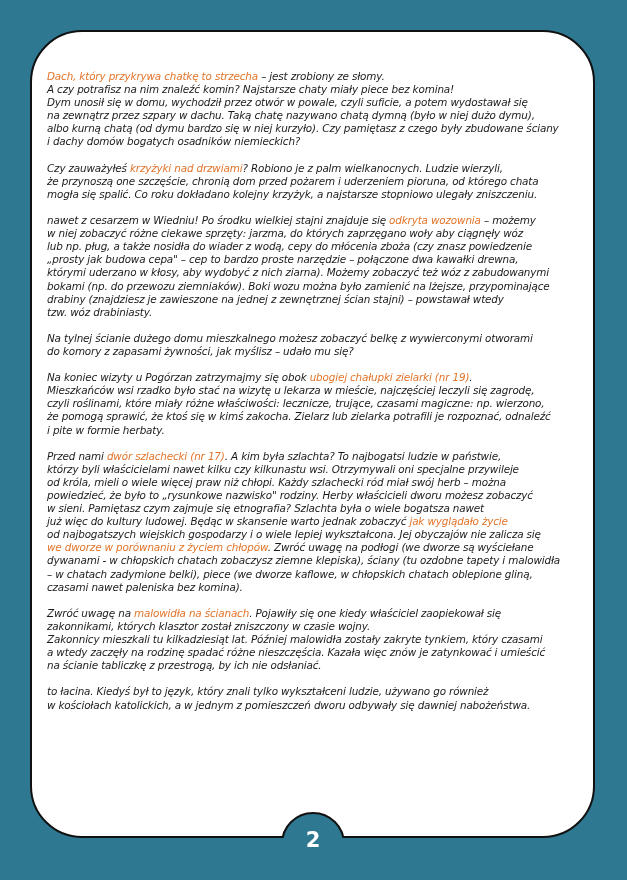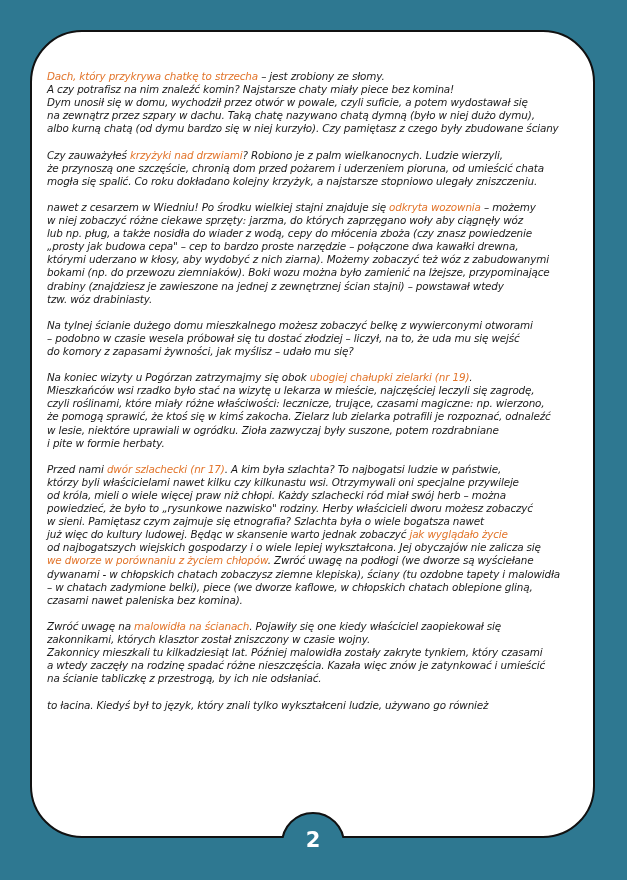--- a/index.html
+++ b/index.html
@@ -74,6 +74,7 @@
       <span class="line"><span>Dym unosił się w domu, wychodził przez otwór w powale, czyli suficie, a potem wydostawał się</span></span>
       <span class="line"><span>na zewnątrz przez szpary w dachu. Taką chatę nazywano chatą dymną (było w niej dużo dymu),</span></span>
       <span class="line"><span>albo kurną chatą (od dymu bardzo się w niej kurzyło). Czy pamiętasz z czego były zbudowane ściany</span></span>
+      <span class="line"><span>i dachy domów bogatych osadników niemieckich?</span></span>
     </p>
     <p class="para">
       <span class="line"><span>Czy zauważyłeś </span><span class="hl">krzyżyki nad drzwiami</span><span>? Robiono je z palm wielkanocnych. Ludzie wierzyli,</span></span>

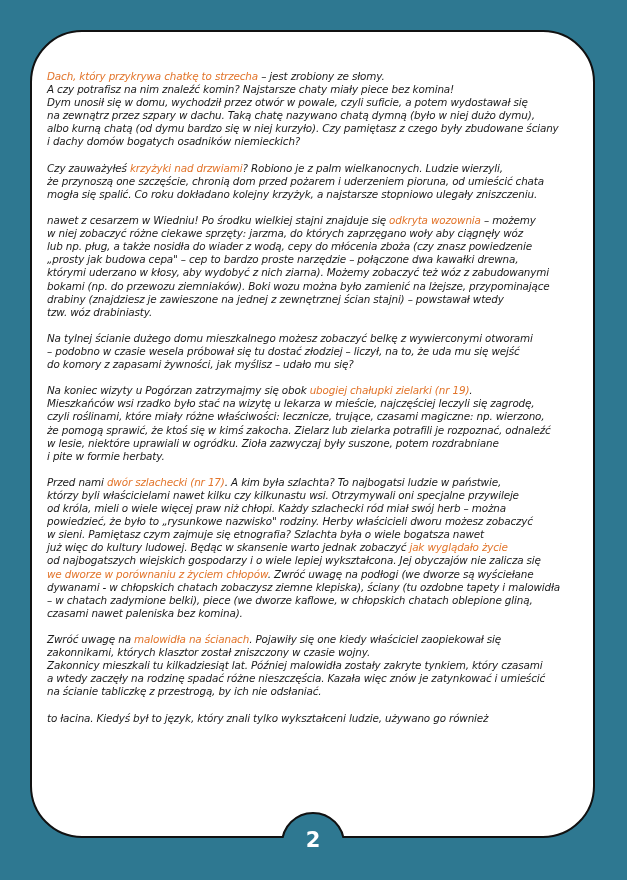--- a/index.html
+++ b/index.html
@@ -78,7 +78,7 @@
     </p>
     <p class="para">
       <span class="line"><span>Czy zauważyłeś </span><span class="hl">krzyżyki nad drzwiami</span><span>? Robiono je z palm wielkanocnych. Ludzie wierzyli,</span></span>
-      <span class="line"><span>że przynoszą one szczęście, chronią dom przed pożarem i uderzeniem pioruna, od umieścić chata</span></span>
+      <span class="line"><span>że przynoszą one szczęście, chronią dom przed pożarem i uderzeniem pioruna, od którego chata</span></span>
       <span class="line"><span>mogła się spalić. Co roku dokładano kolejny krzyżyk, a najstarsze stopniowo ulegały zniszczeniu.</span></span>
     </p>
     <p class="para">

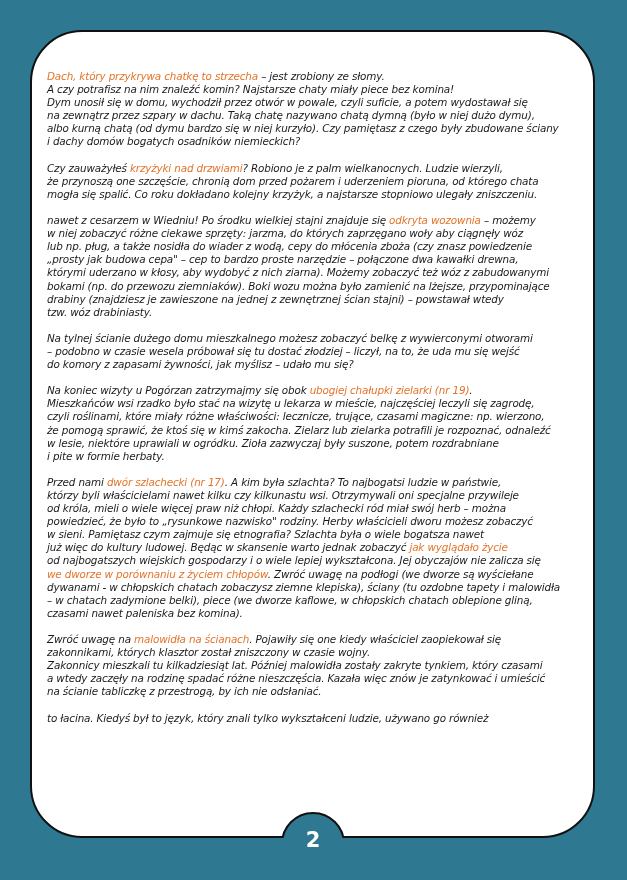--- a/index.html
+++ b/index.html
@@ -93,7 +93,6 @@
     </p>
     <p class="para">
       <span class="line"><span>Na tylnej ścianie dużego domu mieszkalnego możesz zobaczyć belkę z wywierconymi otworami</span></span>
-      <span class="line"><span>– podobno w czasie wesela próbował się tu dostać złodziej – liczył, na to, że uda mu się wejść</span></span>
       <span class="line"><span>do komory z zapasami żywności, jak myślisz – udało mu się?</span></span>
     </p>
     <p class="para">

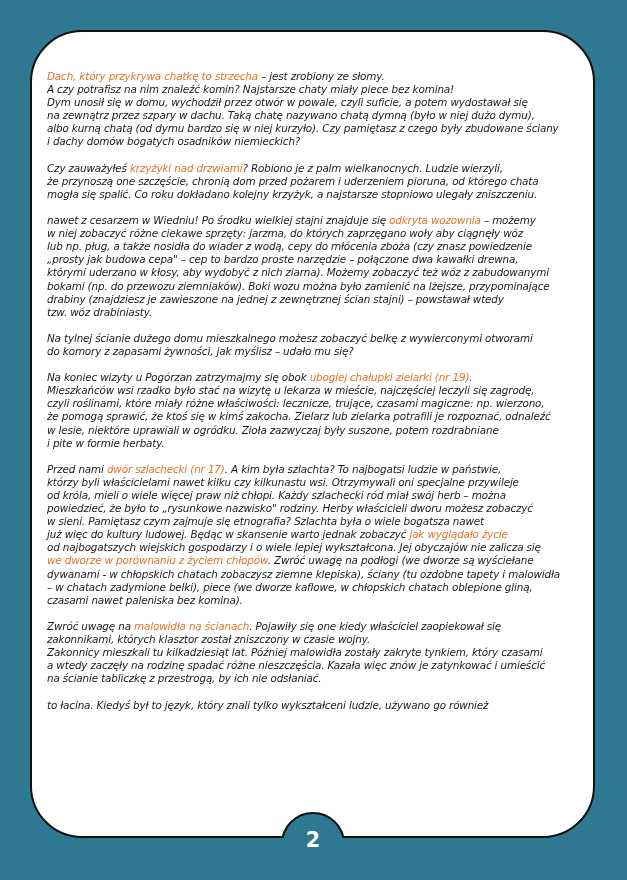--- a/index.html
+++ b/index.html
@@ -100,7 +100,6 @@
       <span class="line"><span>Mieszkańców wsi rzadko było stać na wizytę u lekarza w mieście, najczęściej leczyli się zagrodę,</span></span>
       <span class="line"><span>czyli roślinami, które miały różne właściwości: lecznicze, trujące, czasami magiczne: np. wierzono,</span></span>
       <span class="line"><span>że pomogą sprawić, że ktoś się w kimś zakocha. Zielarz lub zielarka potrafili je rozpoznać, odnaleźć</span></span>
-      <span class="line"><span>w lesie, niektóre uprawiali w ogródku. Zioła zazwyczaj były suszone, potem rozdrabniane</span></span>
       <span class="line"><span>i pite w formie herbaty.</span></span>
     </p>
     <p class="para">

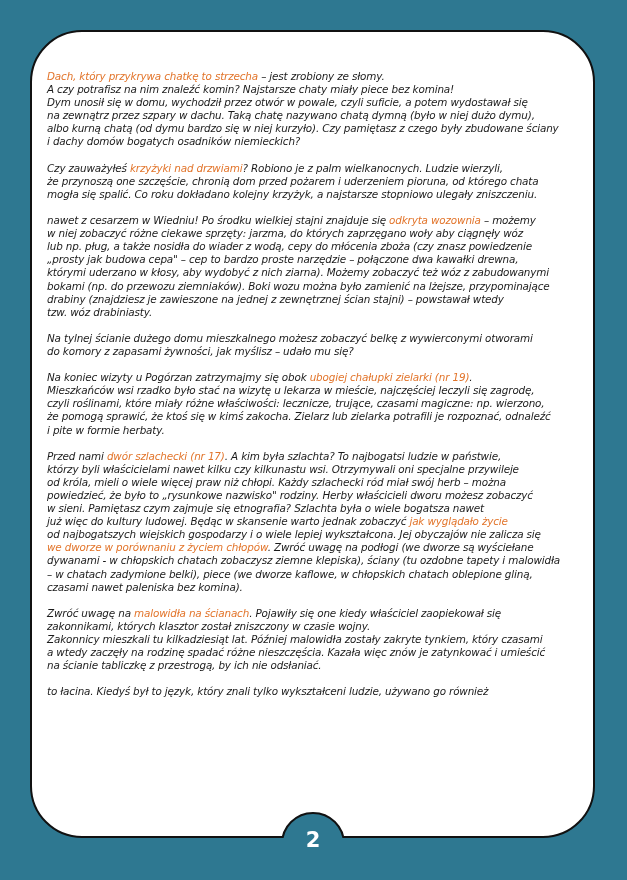--- a/index.html
+++ b/index.html
@@ -124,6 +124,7 @@
     </p>
     <p class="para">
       <span class="line"><span>to łacina. Kiedyś był to język, który znali tylko wykształceni ludzie, używano go również</span></span>
+      <span class="line"><span>w kościołach katolickich, a w jednym z pomieszczeń dworu odbywały się dawniej nabożeństwa.</span></span>
     </p>
   </div>
 

